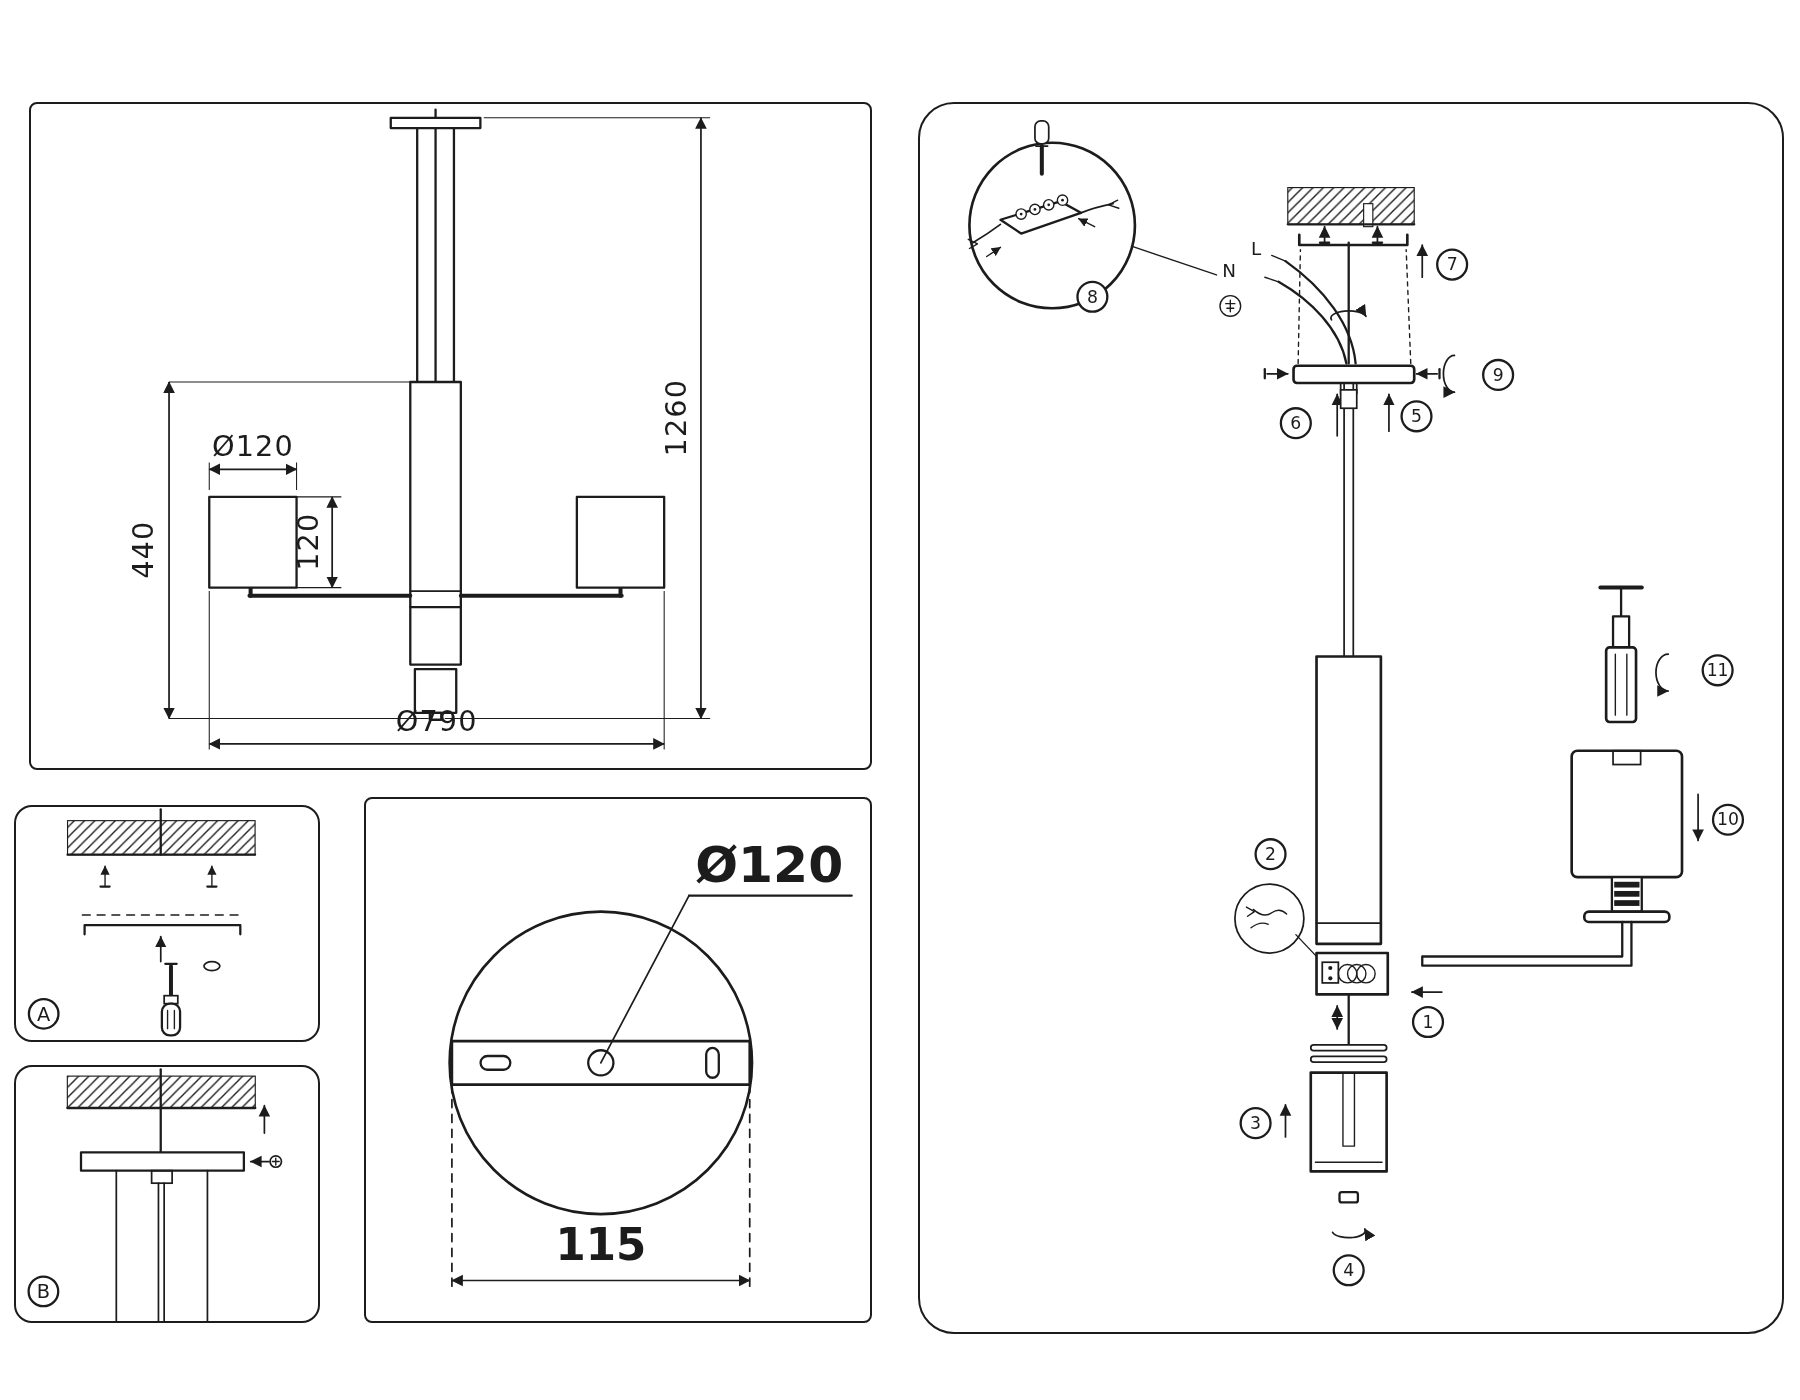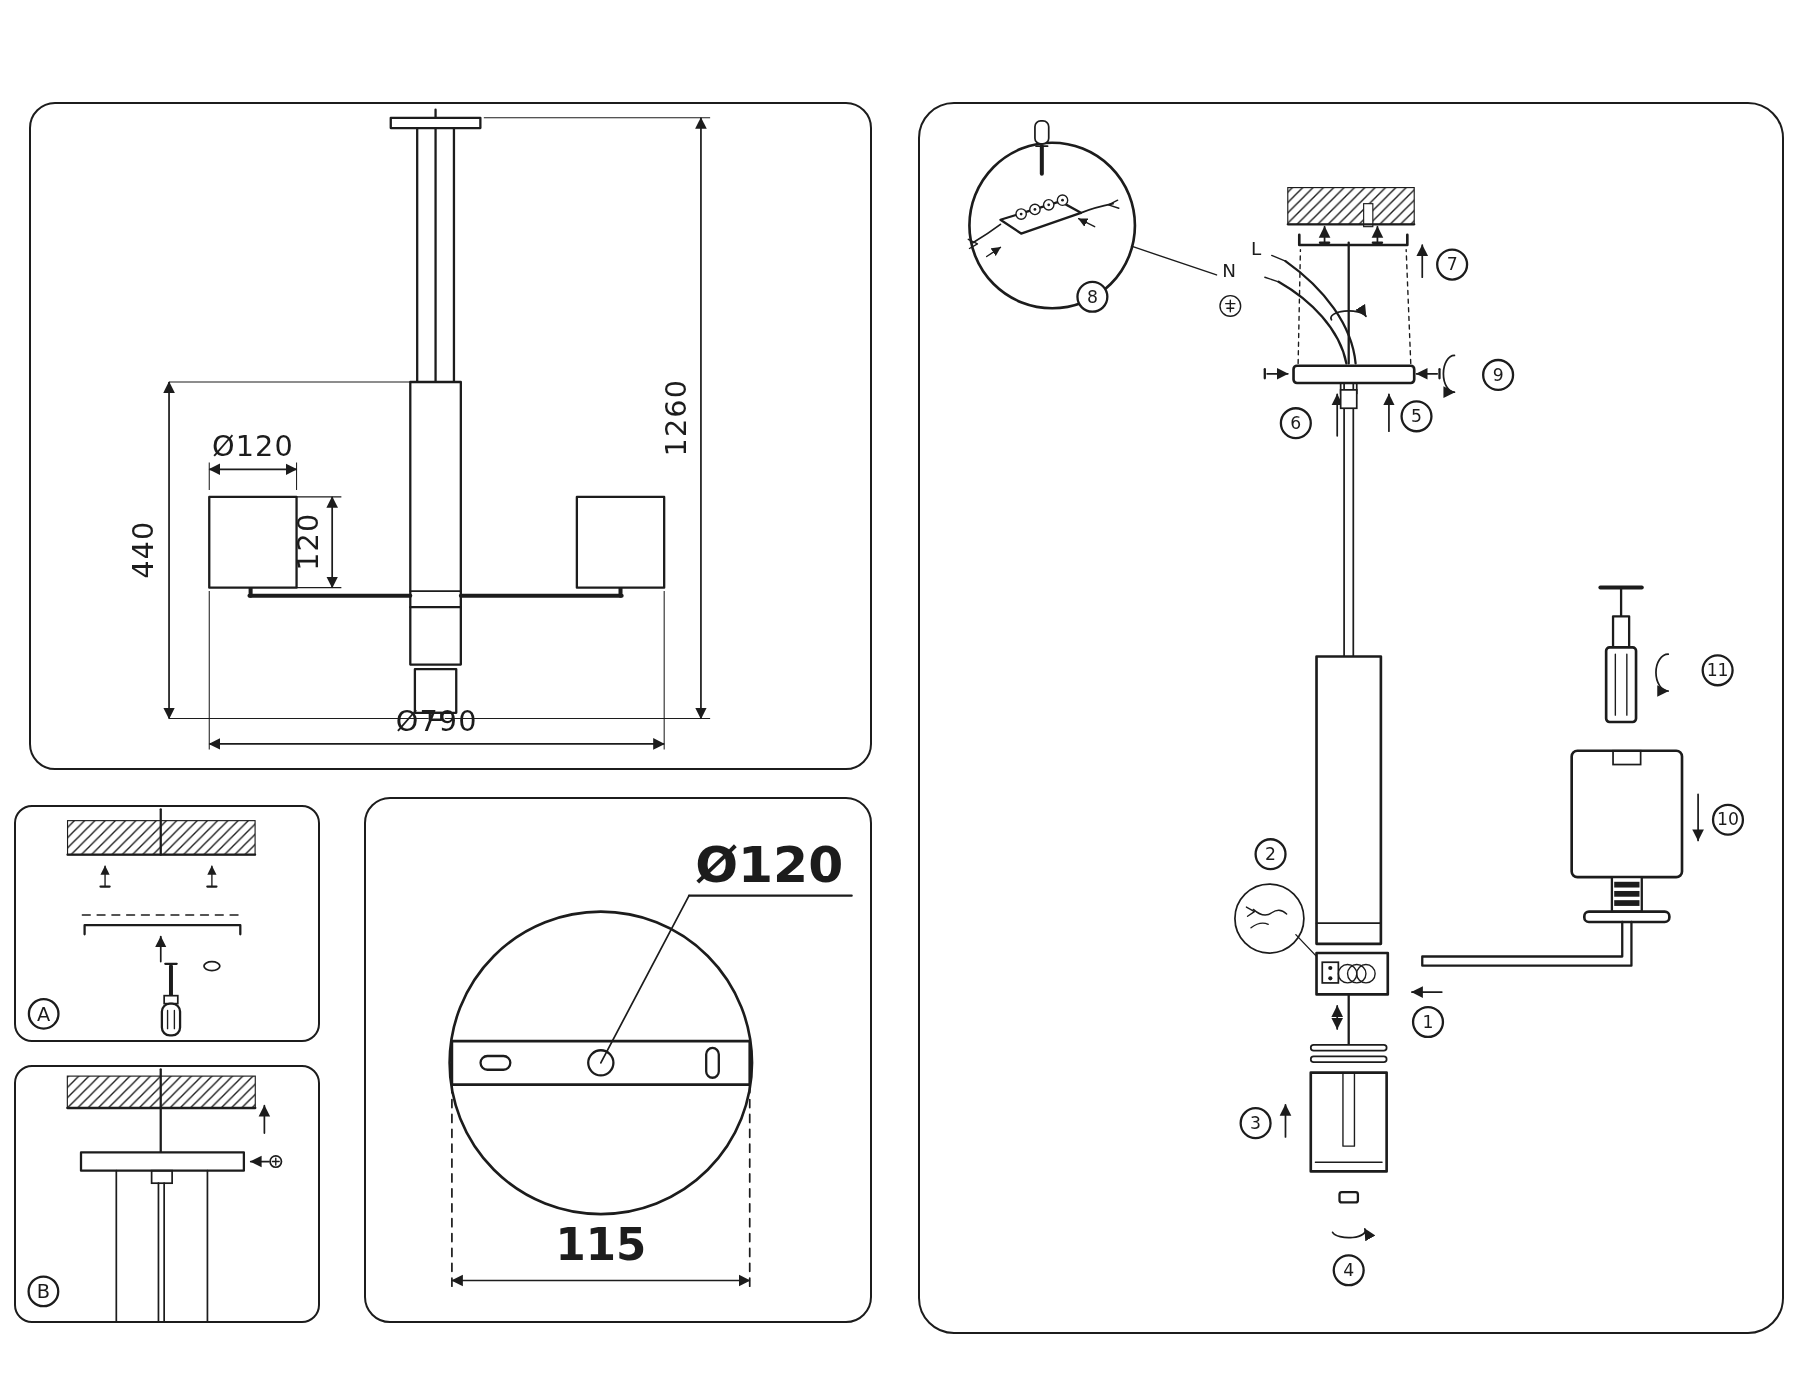--- a/index.html
+++ b/index.html
@@ -7,7 +7,7 @@
   .panel{position:absolute;border:2.5px solid #1c1c1c;background:#fff;box-sizing:border-box;}
   .panel svg{position:absolute;inset:0;width:100%;height:100%;overflow:visible;}
   .r-lg{border-radius:36px;}
-  .r-md{border-radius:26px;}
+  .r-md{border-radius:8px;}
   .r-sm{border-radius:18px;}
   .ln{fill:none;stroke:#1c1c1c;stroke-width:2;stroke-linecap:round;stroke-linejoin:round;}
   .ln1{fill:none;stroke:#1c1c1c;stroke-width:1.2;stroke-linecap:round;}

